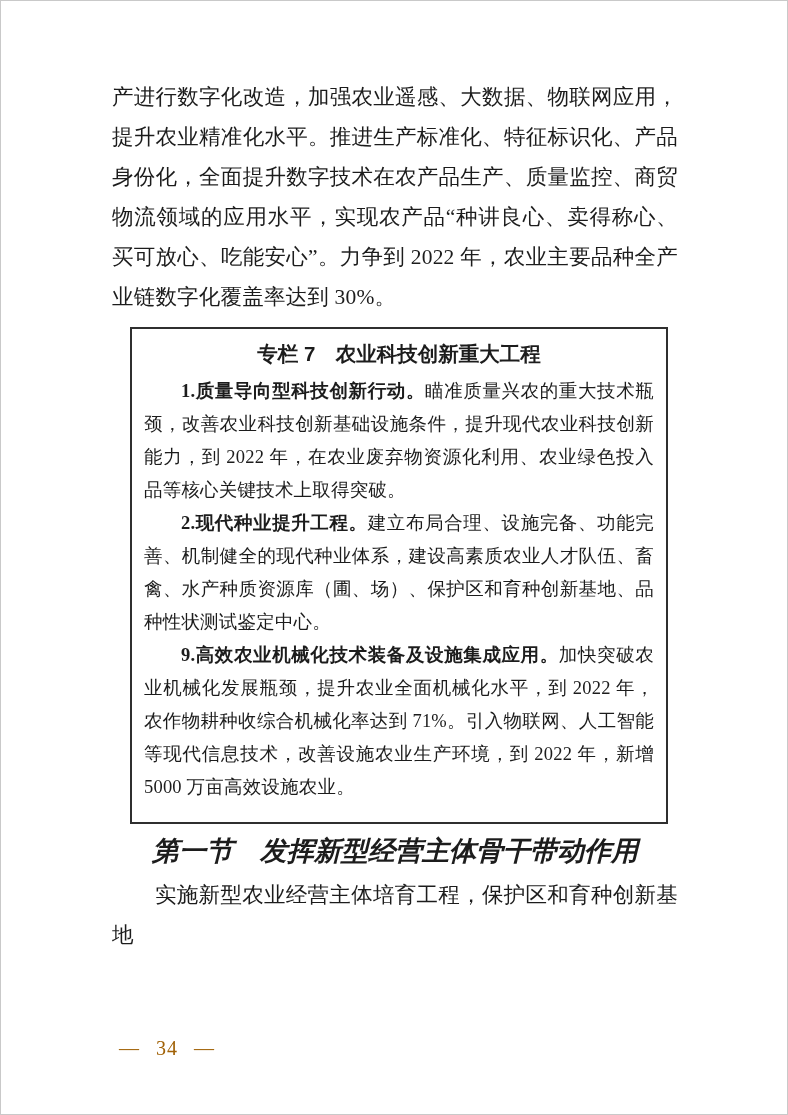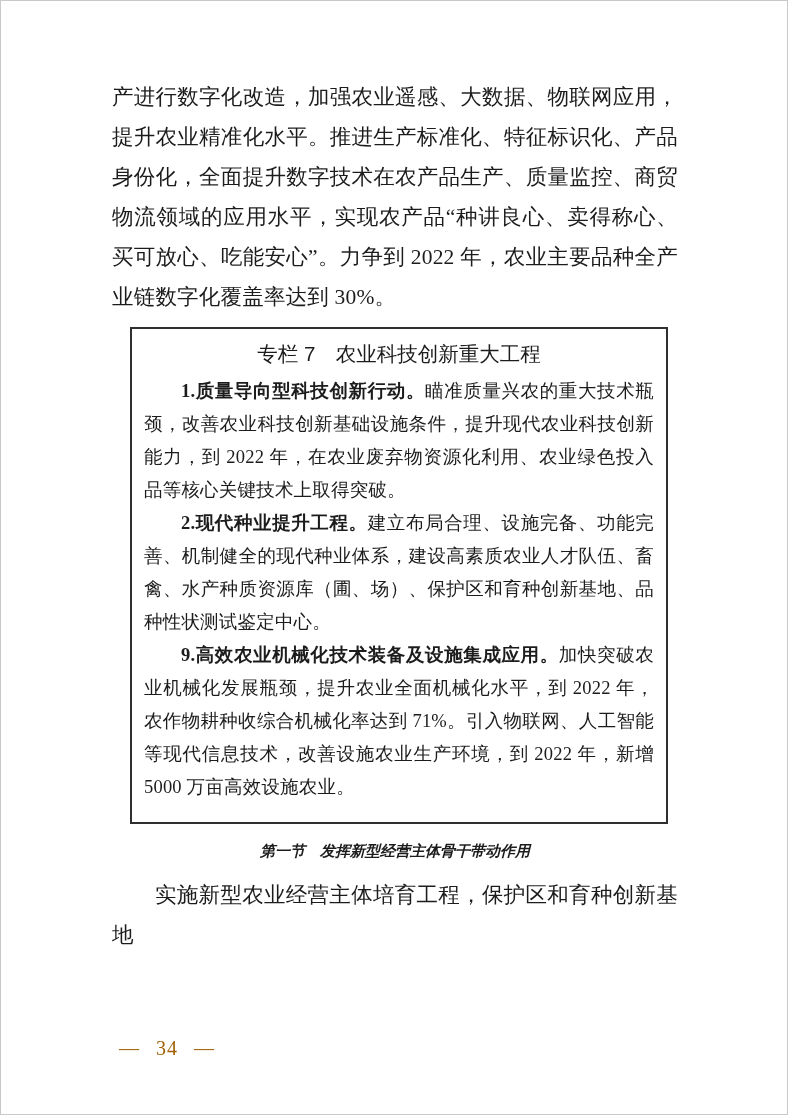--- a/index.html
+++ b/index.html
@@ -38,7 +38,7 @@
   .box-title {
     text-align: center;
     font-family: "Liberation Sans", "DejaVu Sans", sans-serif;
-    font-weight: normal;
+    font-weight: bold;
     font-size: 20.5px;
     line-height: 30px;
     margin: 2px 0 6px 0;

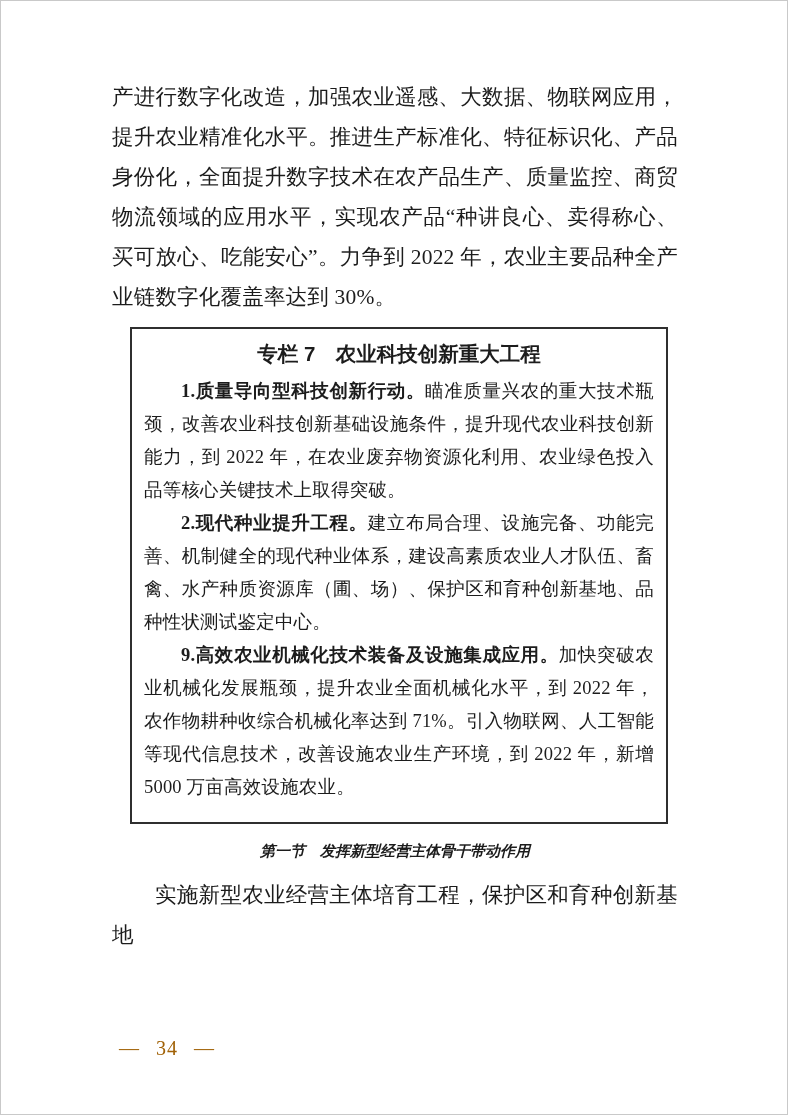--- a/index.html
+++ b/index.html
@@ -64,7 +64,7 @@
     text-align: center;
     font-weight: bold;
     font-style: italic;
-    font-size: 15px;
+    font-size: 27px;
     line-height: 28px;
     margin: 13px 0 0 0;
   }

